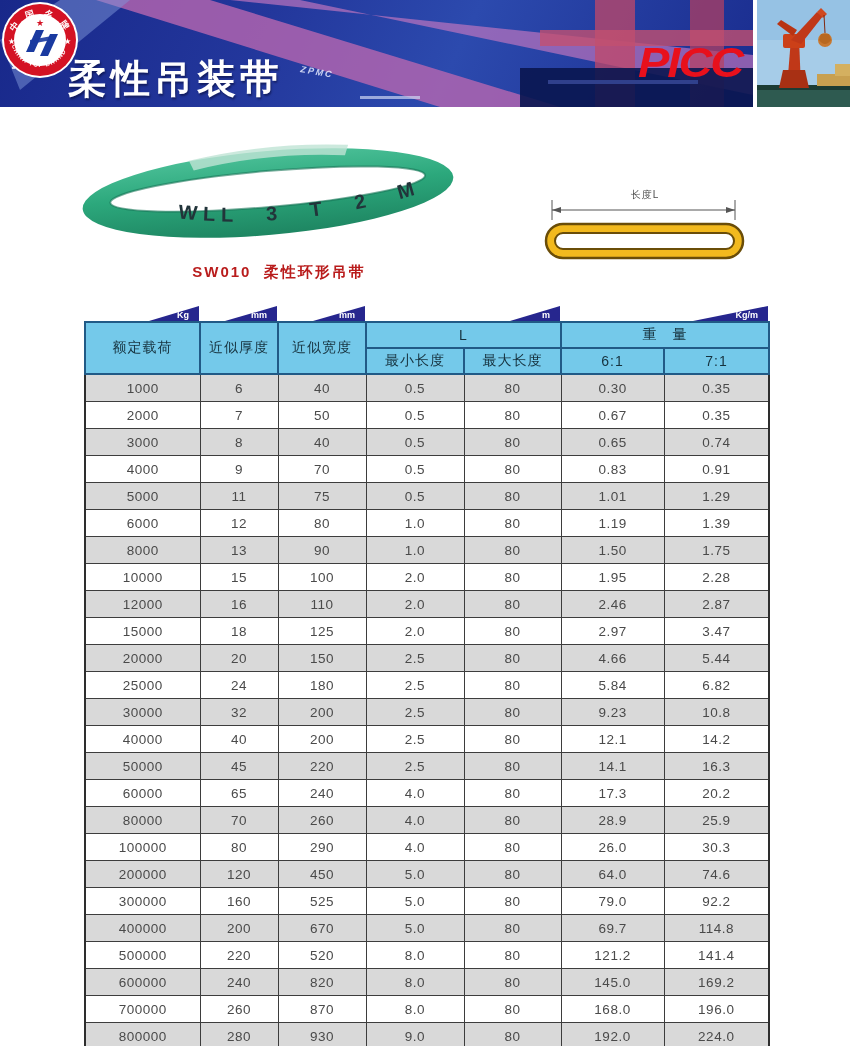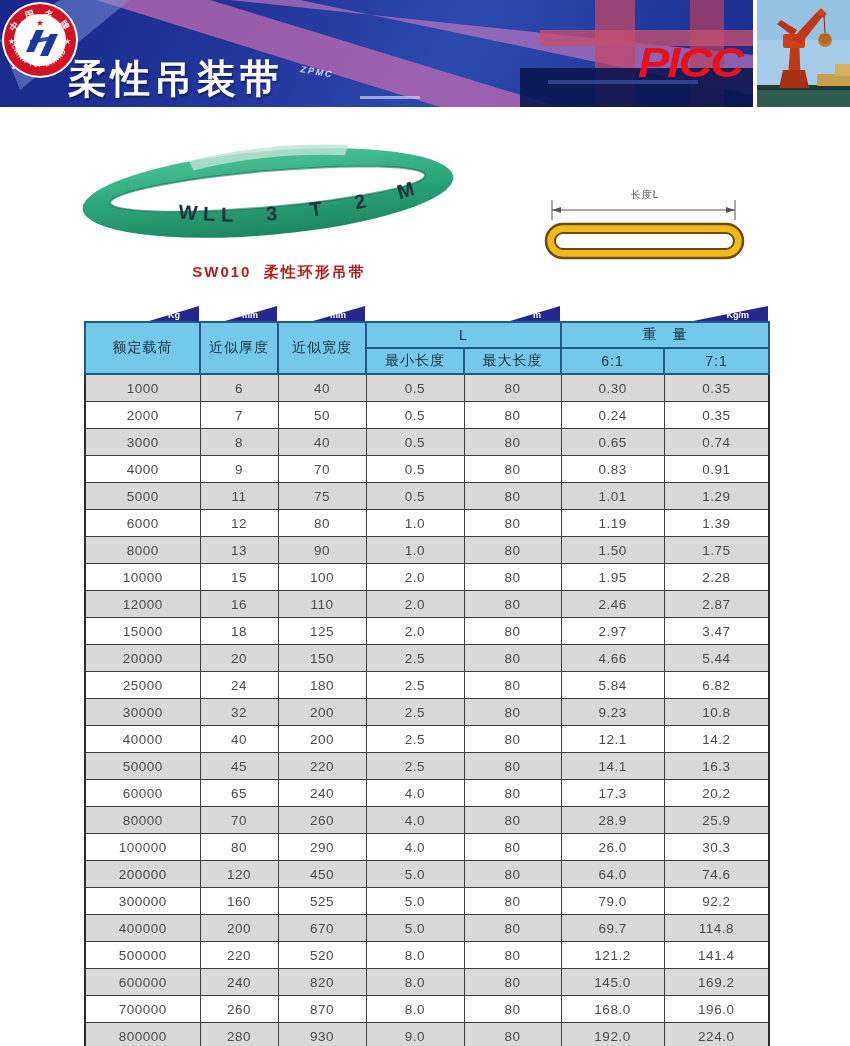--- a/index.html
+++ b/index.html
@@ -32,7 +32,7 @@
   .tri-row{position:relative;height:15px;}
   .tri{position:absolute;bottom:0;height:15px;background:#26268e;
     clip-path:polygon(100% 0,0 100%,100% 100%);display:flex;align-items:flex-end;justify-content:flex-end;}
-  .tri span{color:#fff;font-size:9px;line-height:12px;font-weight:bold;padding-right:19px;letter-spacing:0;}
+  .tri span{color:#fff;font-size:9px;line-height:12px;font-weight:bold;padding-right:10px;letter-spacing:0;}
   table.spec{width:684px;border-collapse:collapse;table-layout:fixed;}
   table.spec thead td{height:22px;background:#74c9ea;border:2px solid #215a86;
     text-align:center;vertical-align:middle;color:#16323e;font-size:14px;letter-spacing:1px;}

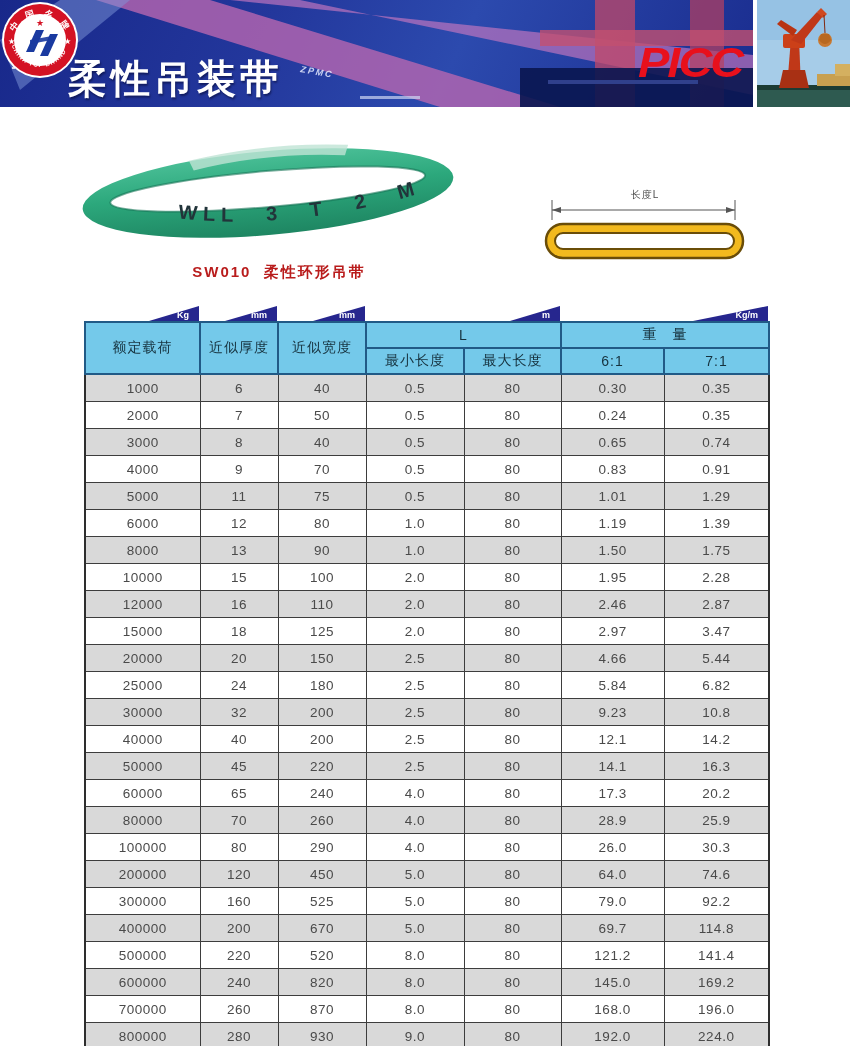--- a/index.html
+++ b/index.html
@@ -217,7 +217,7 @@
           <td>50</td>
           <td>0.5</td>
           <td>80</td>
-          <td>0.24</td>
+          <td>0.67</td>
           <td>0.35</td>
         </tr>
         <tr class="odd">

